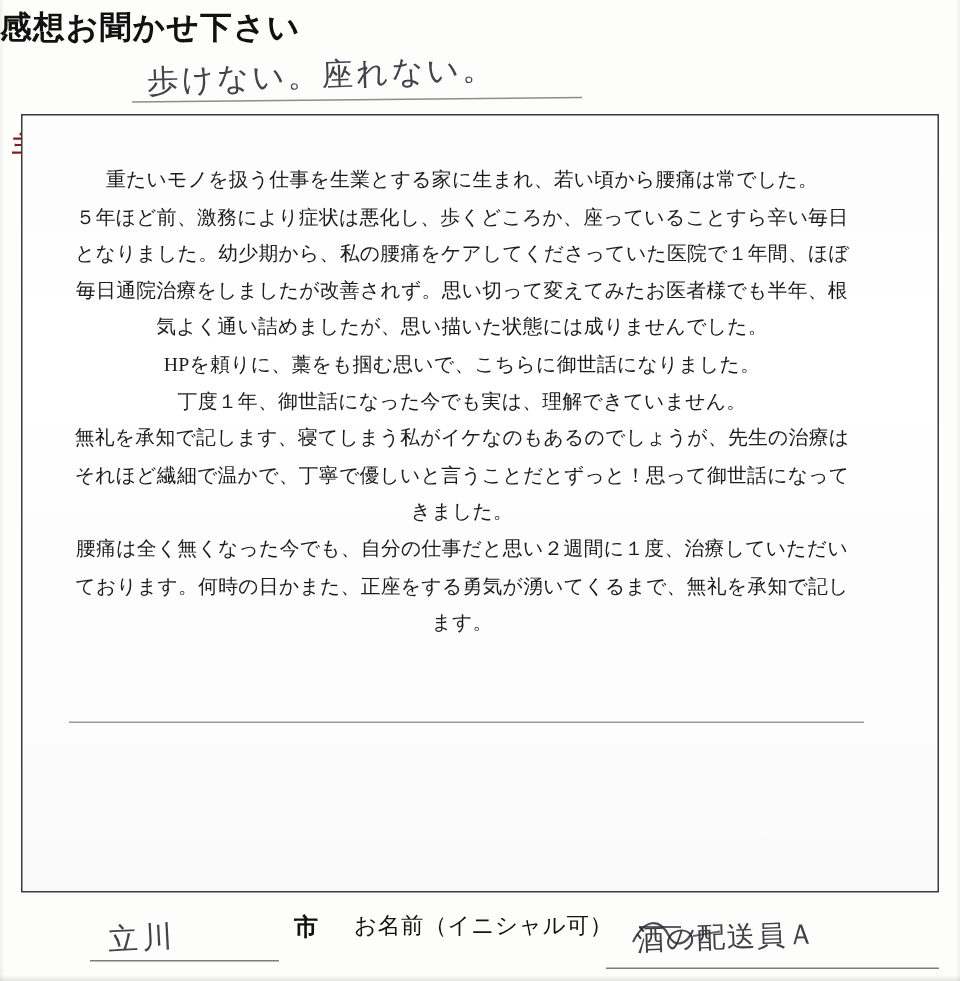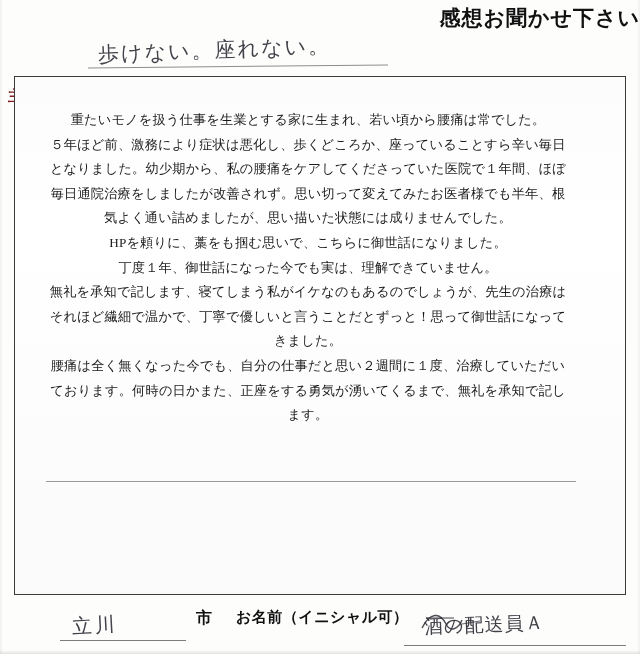--- a/index.html
+++ b/index.html
@@ -43,7 +43,7 @@
     top: 4px;
     left: 0;
     width: 100%;
-    text-align: right;
+    text-align: left;
     font-size: 21px;
     font-weight: bold;
     letter-spacing: 1px;

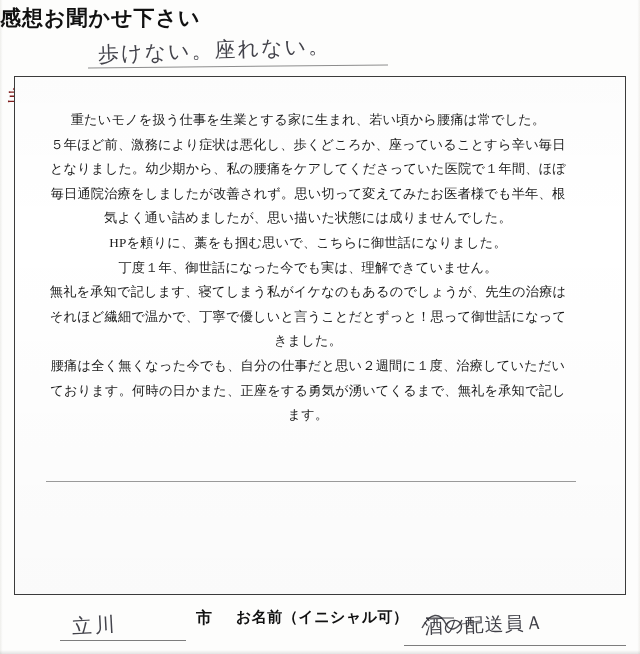--- a/index.html
+++ b/index.html
@@ -161,7 +161,7 @@
     left: 236px;
     top: 608px;
     font-size: 15px;
-    font-weight: bold;
+    font-weight: normal;
     color: #111;
     letter-spacing: 0.5px;
   }

